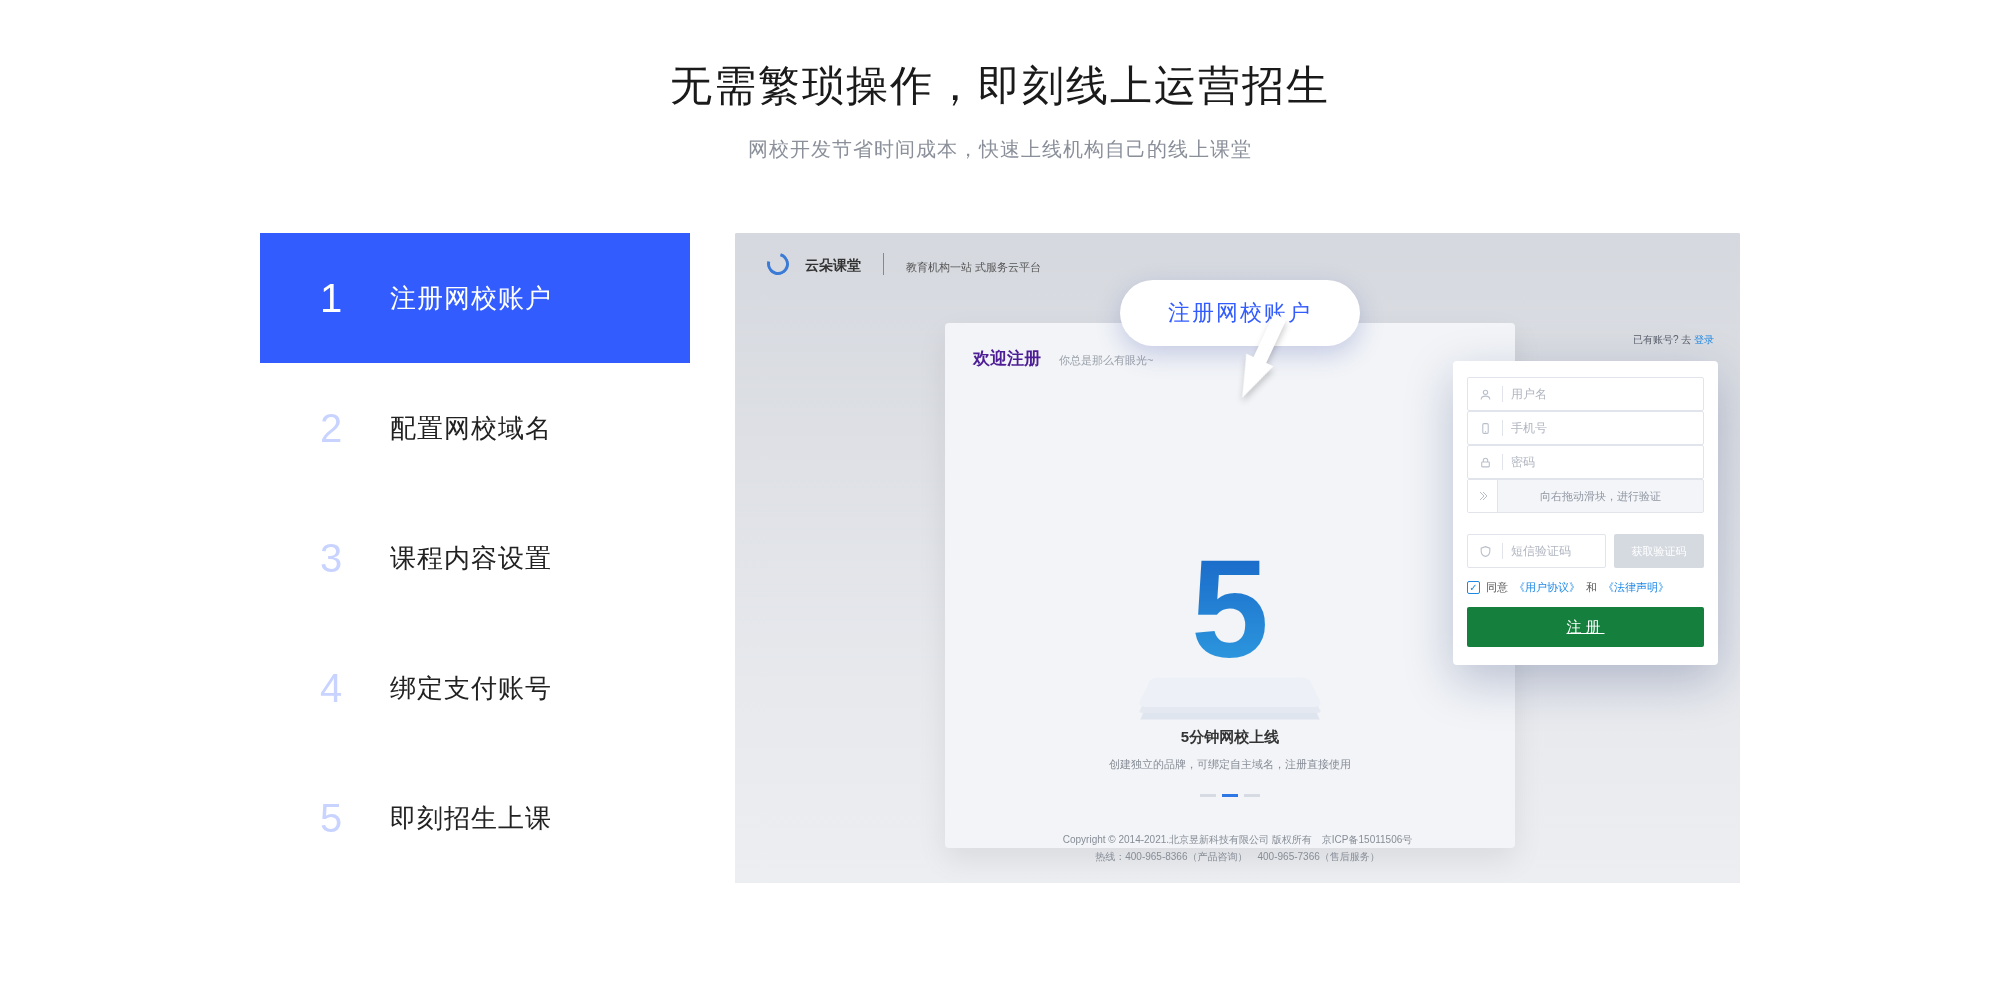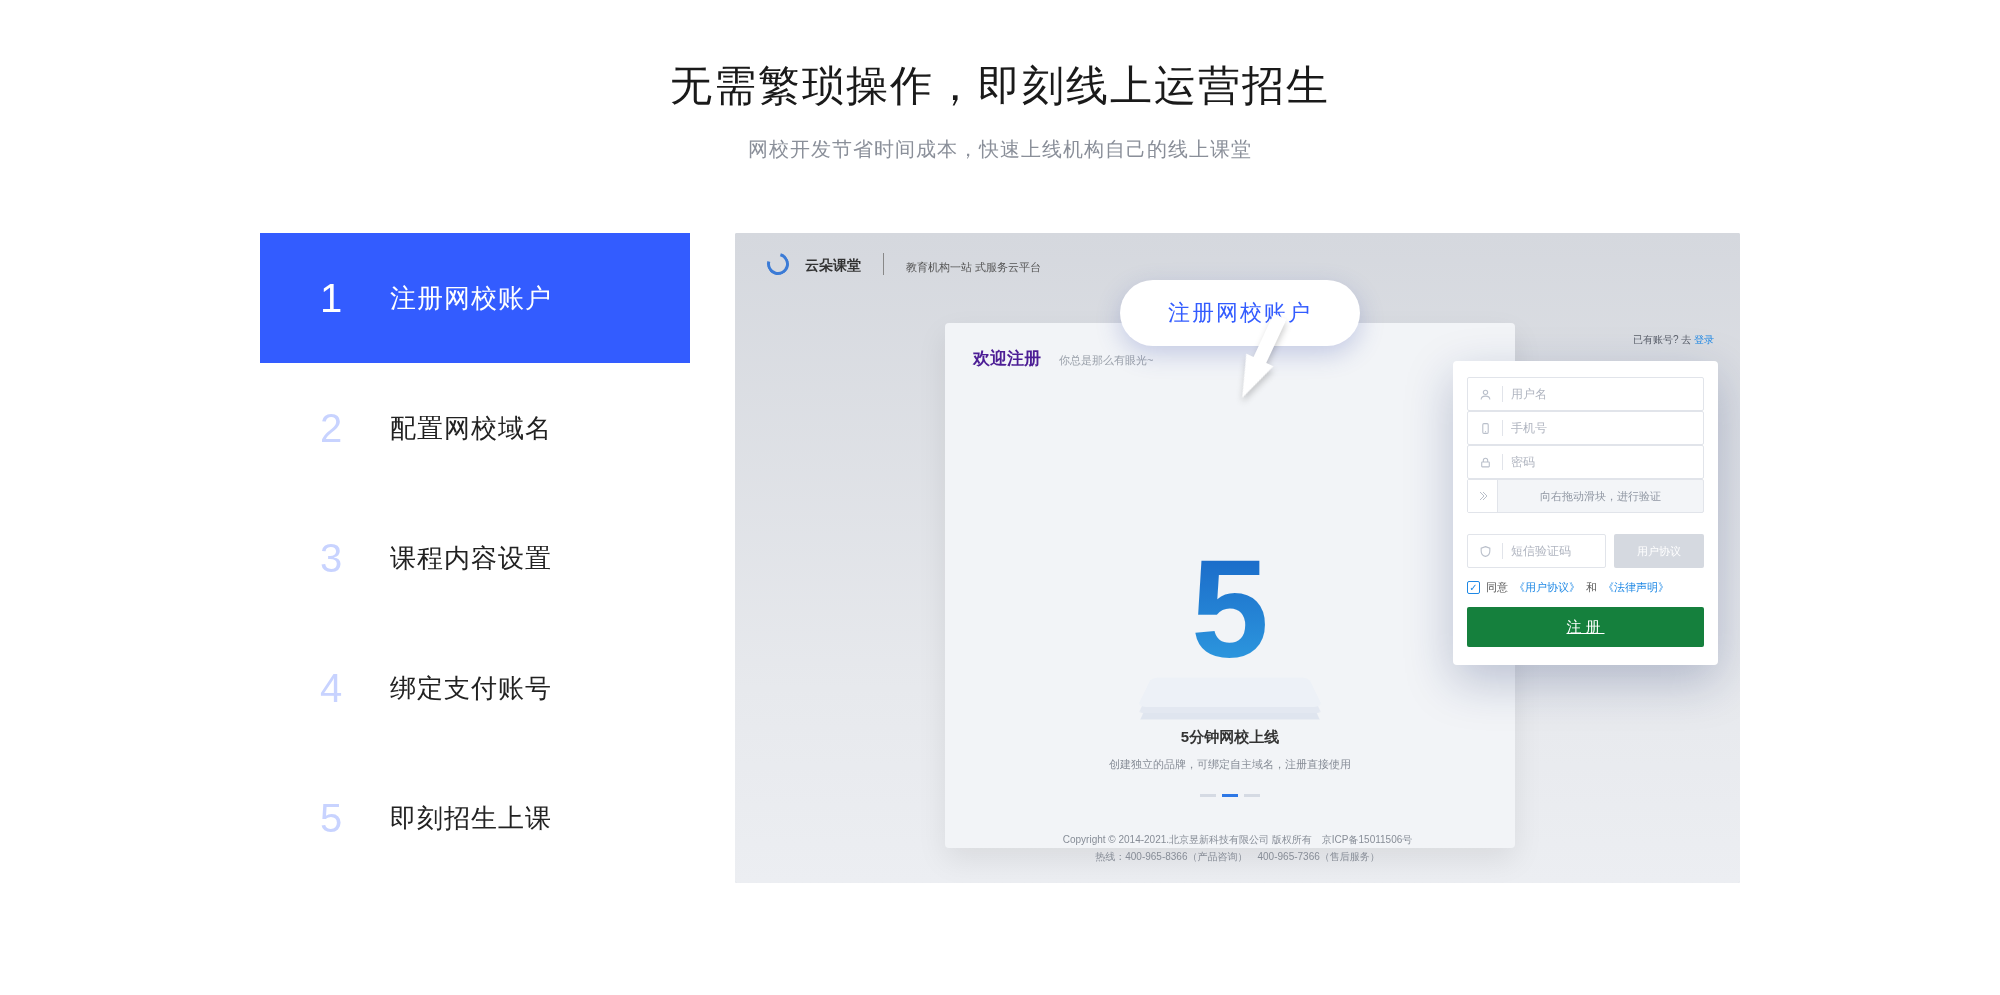--- a/index.html
+++ b/index.html
@@ -412,7 +412,7 @@
             <span class="sep"></span>
             <span class="ph">短信验证码</span>
           </div>
-          <div class="code-btn">用户协议</div>
+          <div class="code-btn">获取验证码</div>
         </div>
         <div class="agree-row">
           <span class="cb">✓</span>

